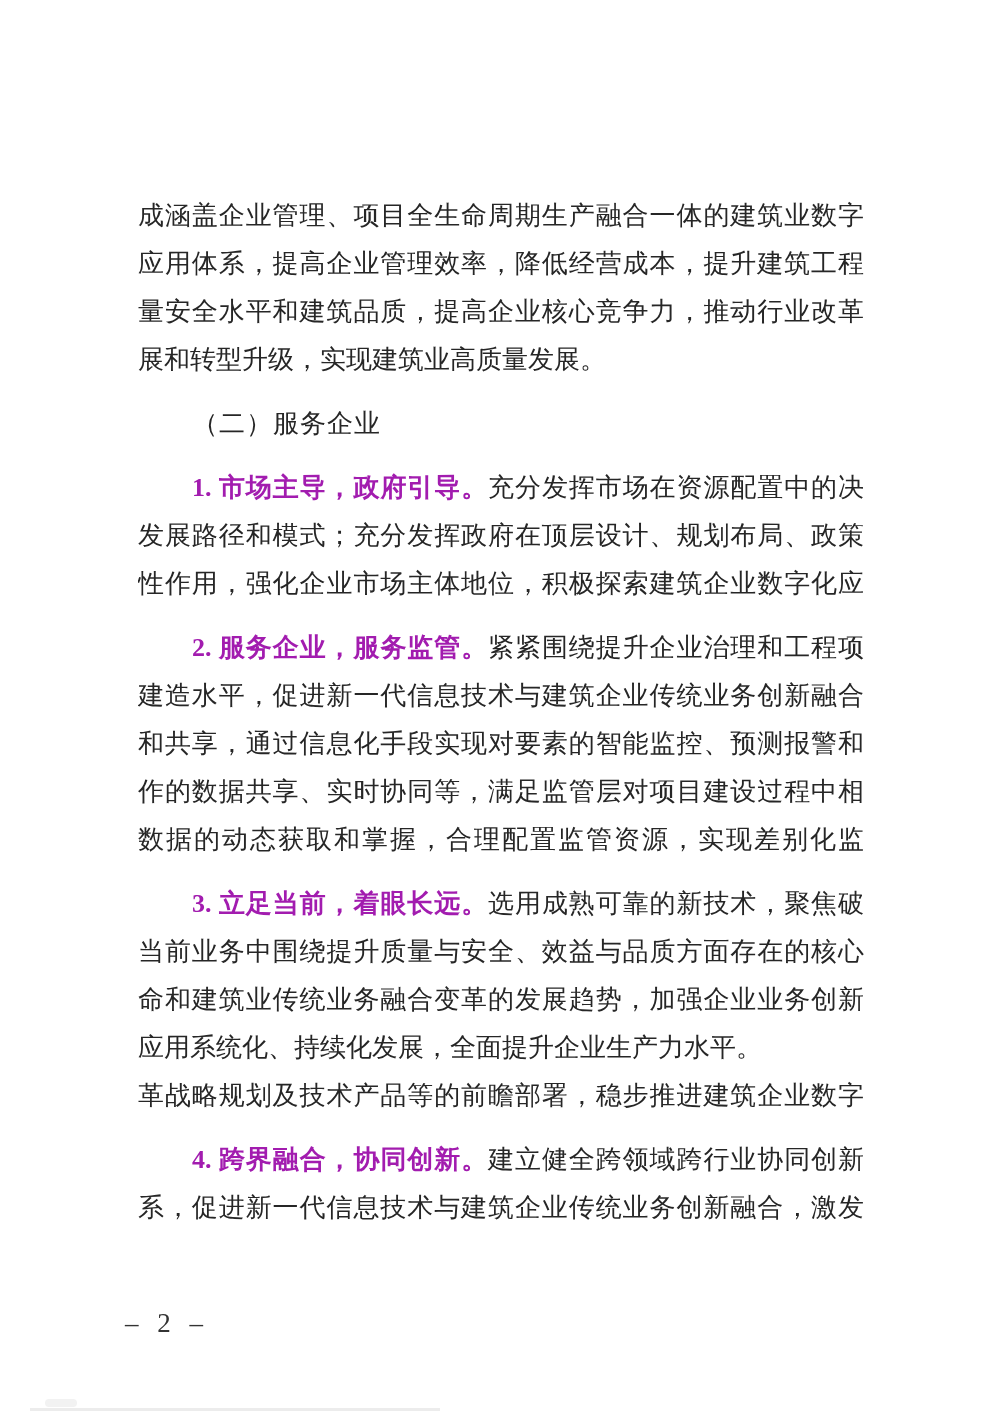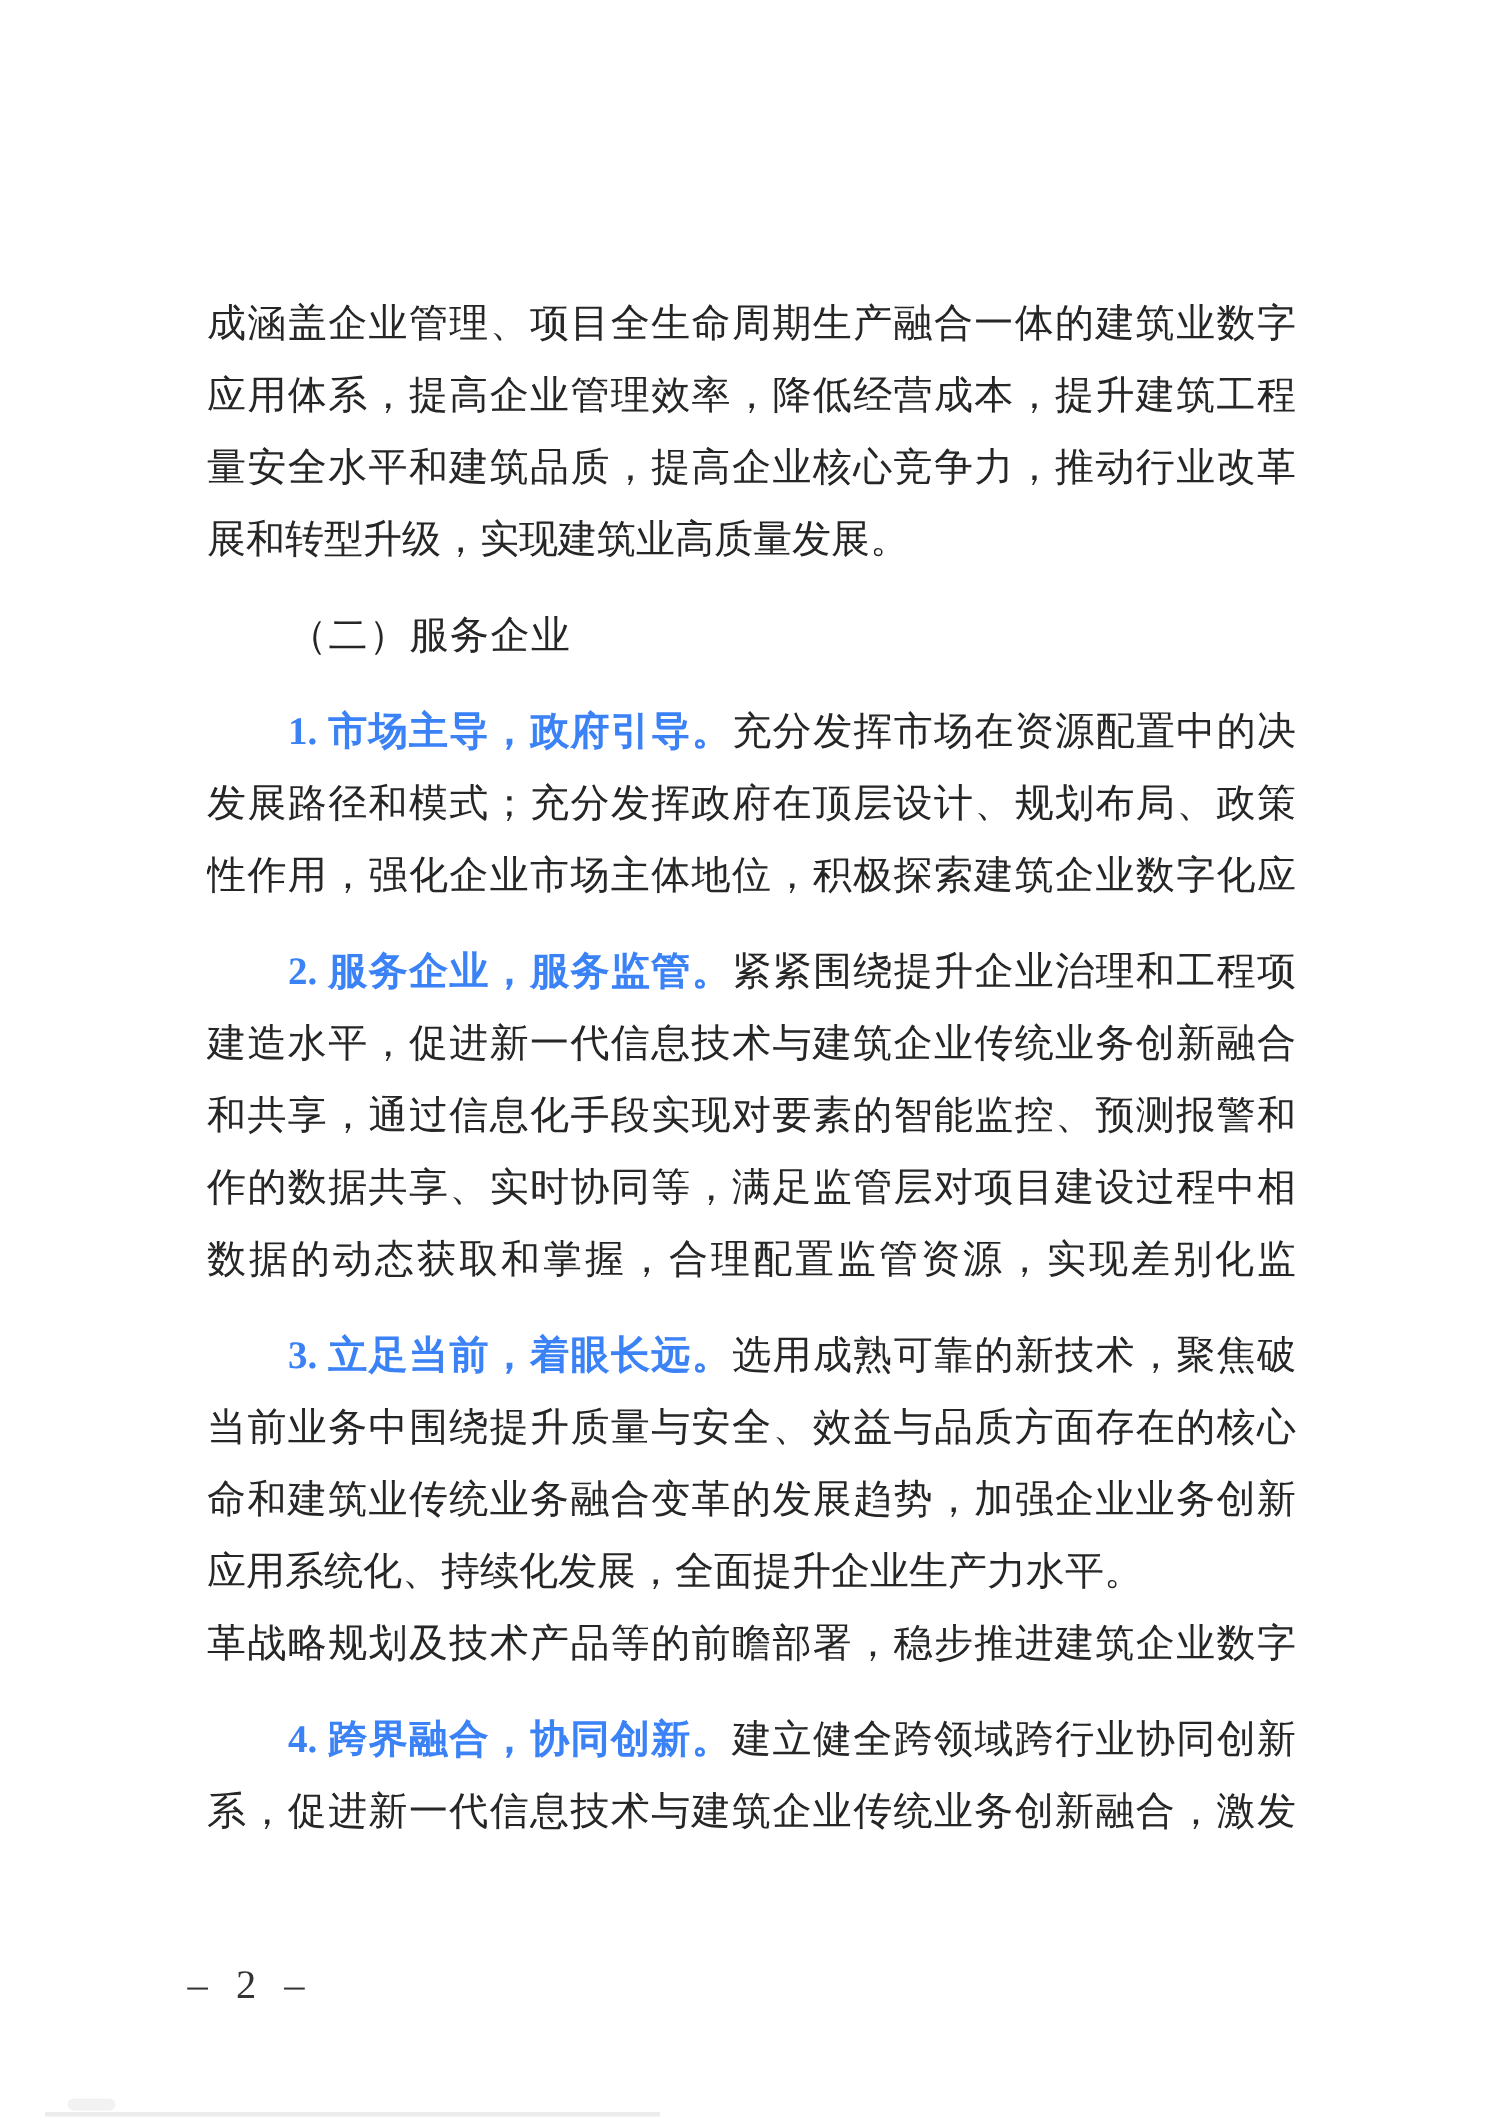--- a/index.html
+++ b/index.html
@@ -44,7 +44,7 @@
   }
   .bold-lead {
     font-weight: 700;
-    color: #3b82f6;
+    color: #a21caf;
   }
   .regular-text {
     font-weight: 400;

